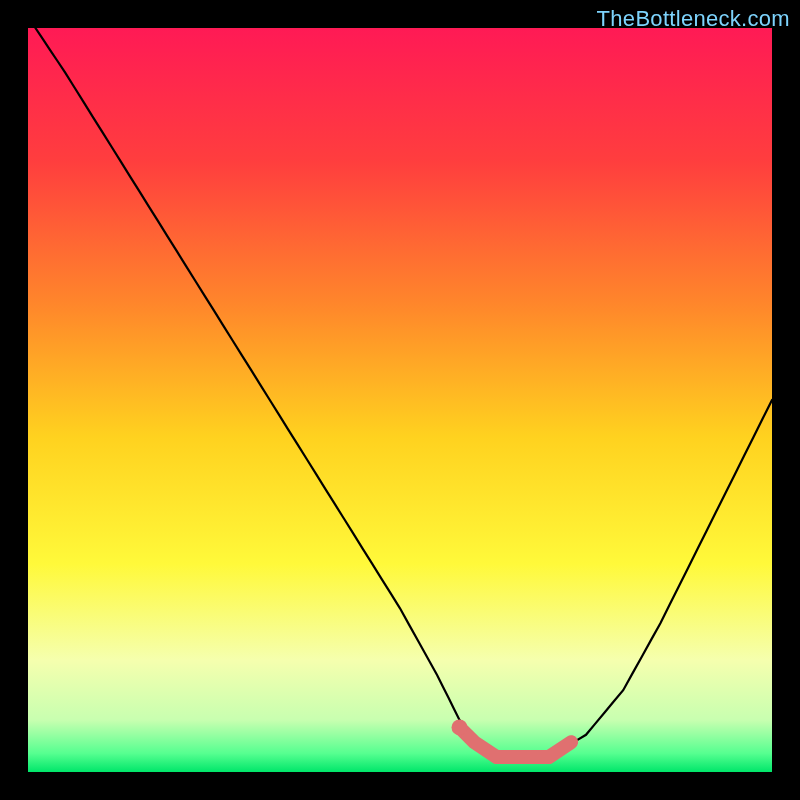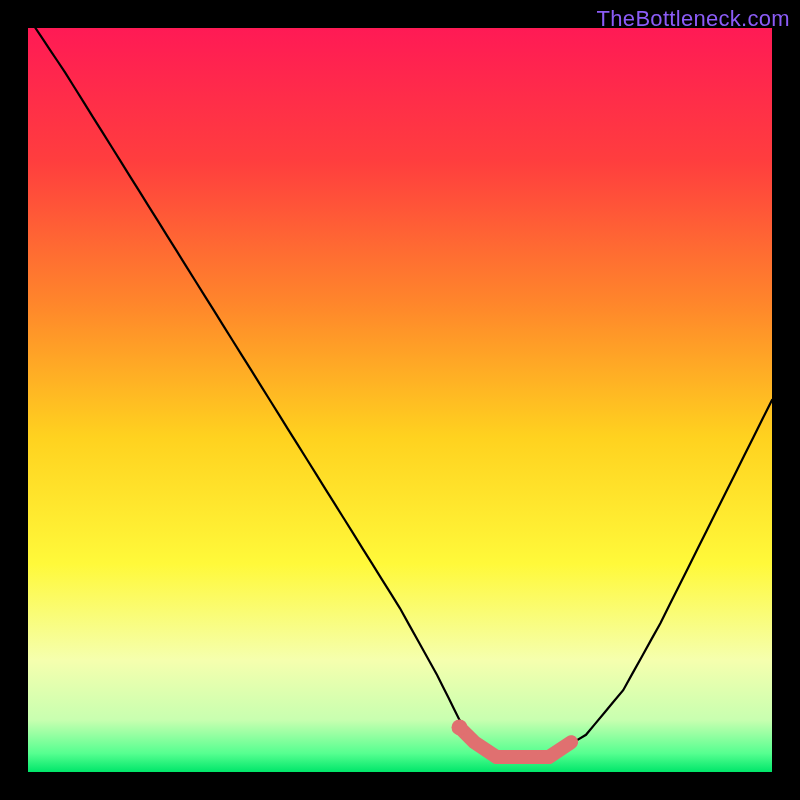--- a/index.html
+++ b/index.html
@@ -29,7 +29,7 @@
     position: absolute;
     top: 6px;
     right: 10px;
-    color: #8b5cf6;
+    color: #7dd3fc;
     font-size: 22px;
     font-weight: 500;
     letter-spacing: 0.3px;

